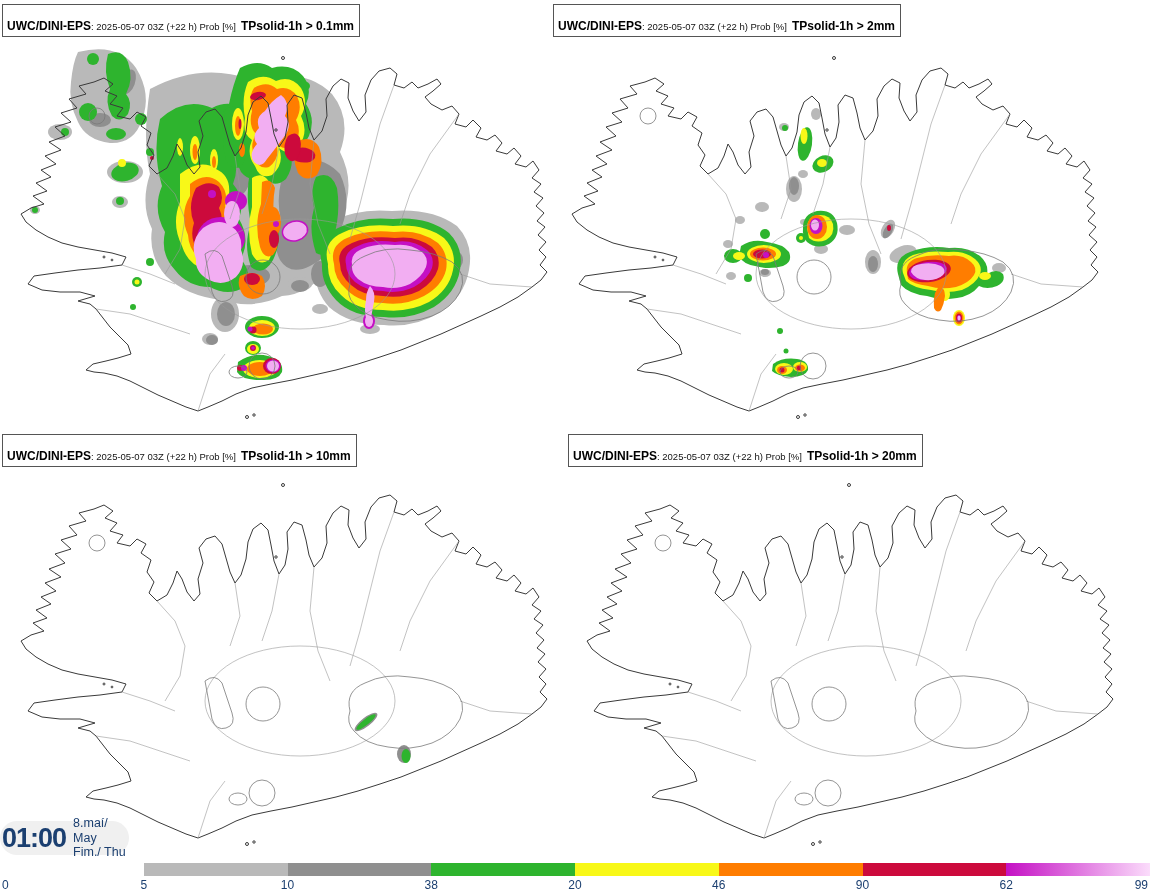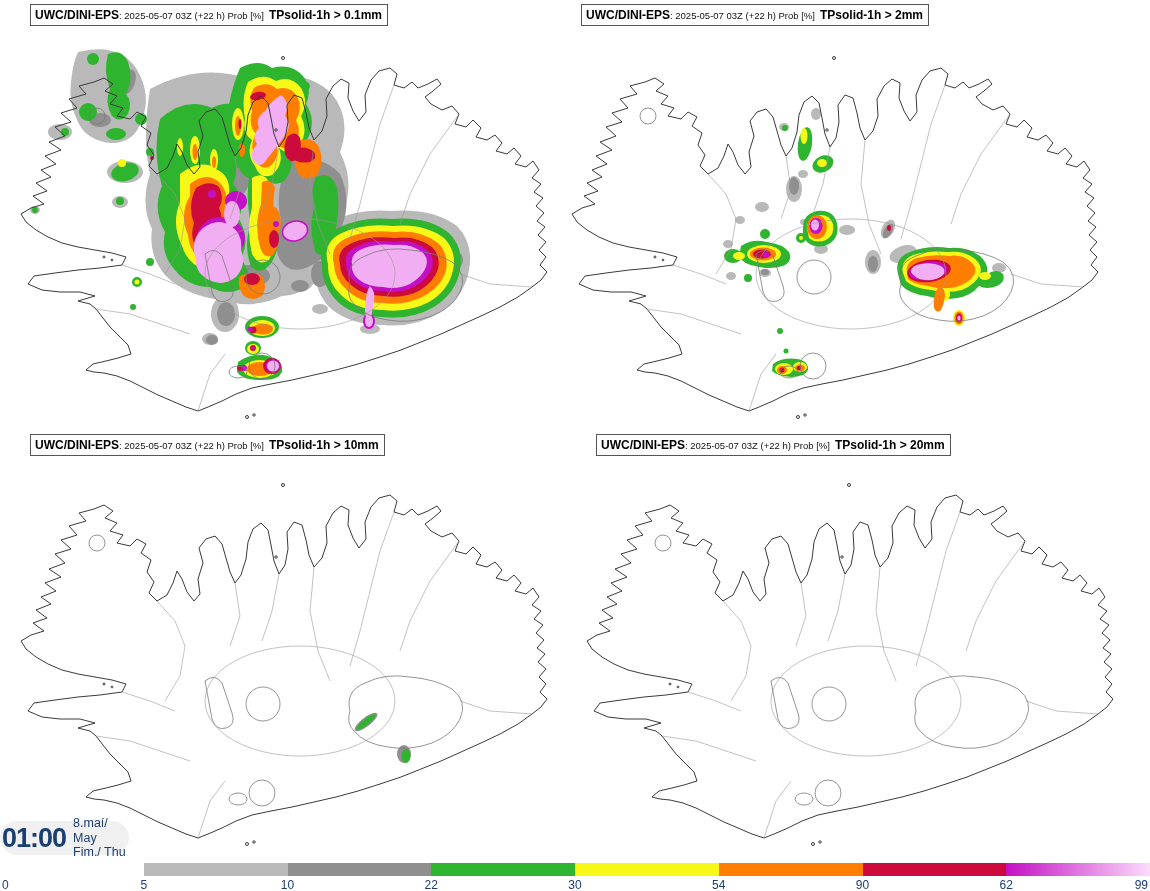--- a/index.html
+++ b/index.html
@@ -11,7 +11,7 @@
   .panel svg.map{position:absolute;left:0;top:24px;width:575px;height:400px}
   .panel.p3 svg.map,.panel.p4 svg.map{top:26px}
   .ptitle{position:absolute;left:2px;top:4px;background:#fff;border:1px solid #555;
-          padding:1px 5px 2px 4px;white-space:nowrap;z-index:4;color:#000;line-height:15px;margin-left:28px;}
+          padding:12px 5px 2px 4px;white-space:nowrap;z-index:4;color:#000;line-height:15px;}
   .panel.p3 .ptitle,.panel.p4 .ptitle{top:9px}
   .ptitle .model{font-weight:bold;font-size:12px}
   .ptitle .meta{font-size:9.5px;color:#111}

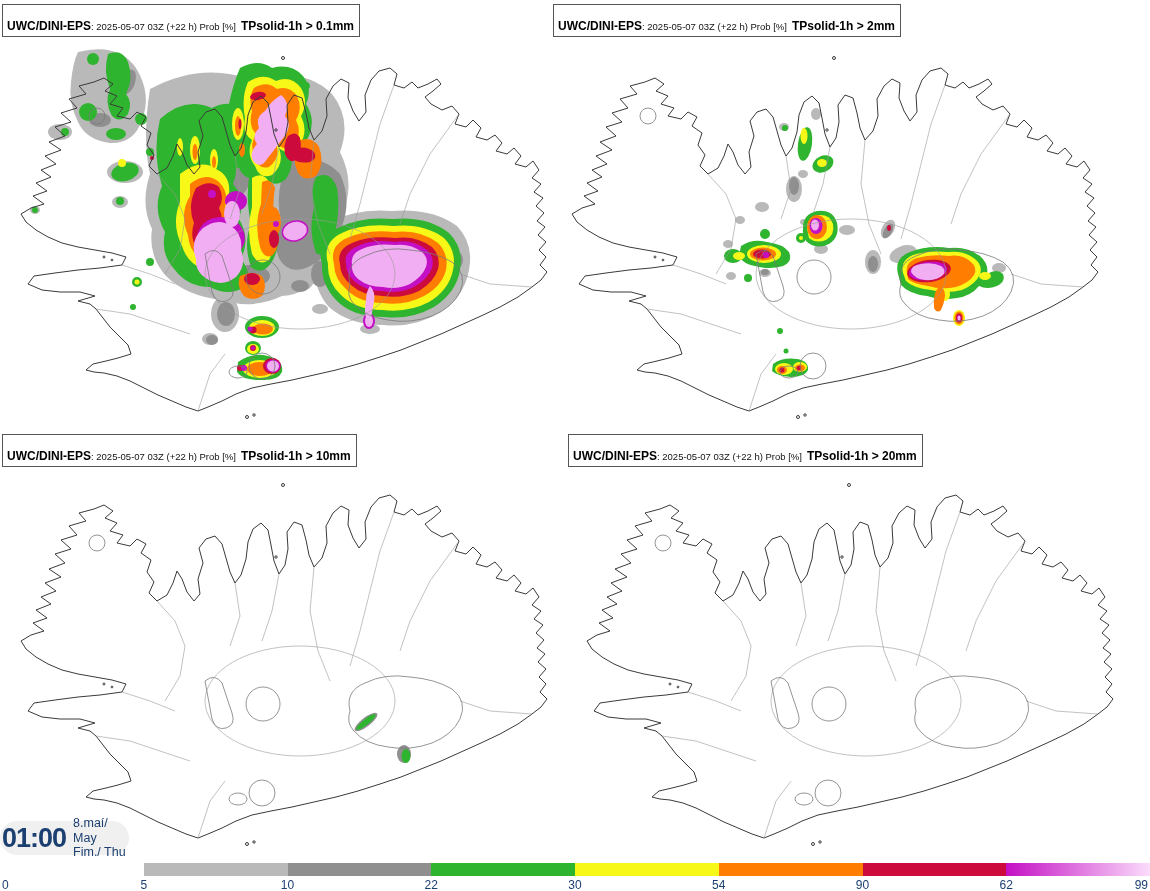--- a/index.html
+++ b/index.html
@@ -321,7 +321,7 @@
   <span class="tick t0">0</span>
   <span class="tick t1">5</span>
   <span class="tick t2">10</span>
-  <span class="tick t3">22</span>
+  <span class="tick t3">38</span>
   <span class="tick t4">30</span>
   <span class="tick t5">54</span>
   <span class="tick t6">90</span>

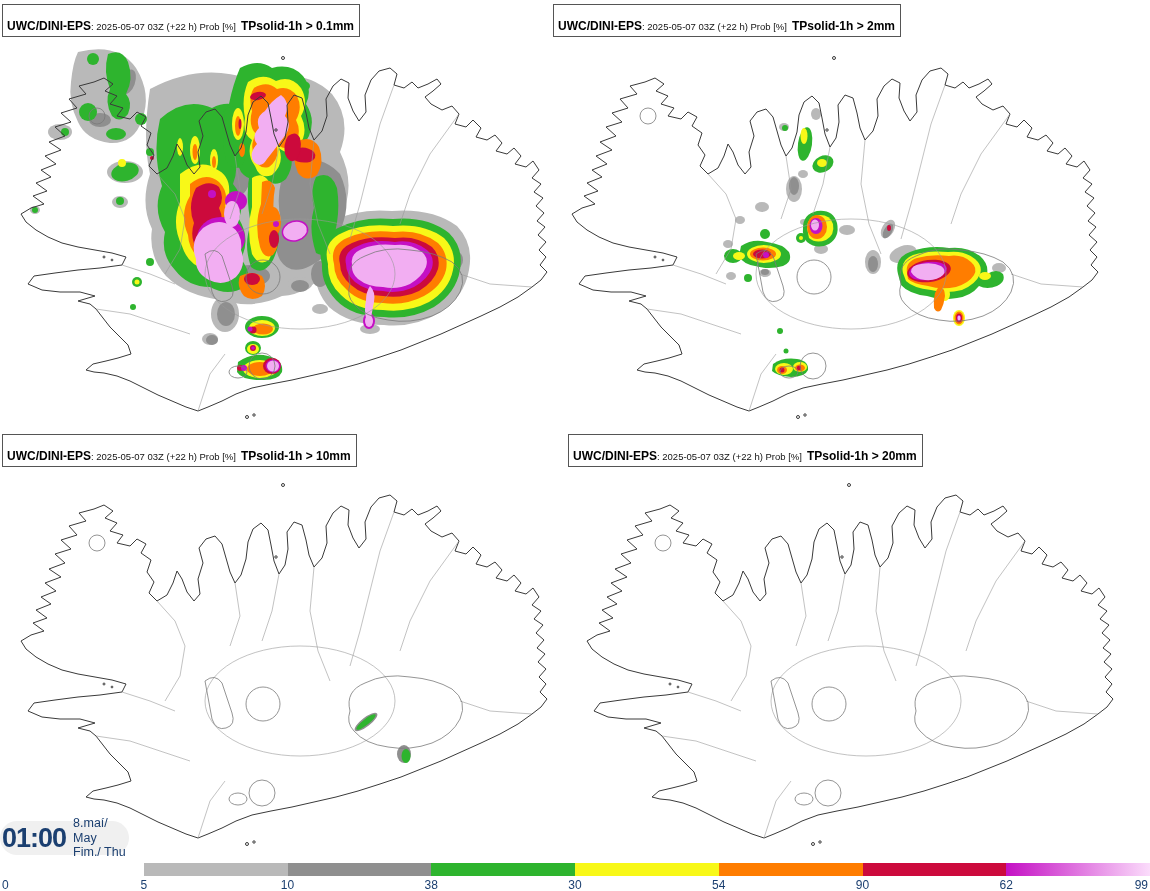--- a/index.html
+++ b/index.html
@@ -322,7 +322,7 @@
   <span class="tick t1">5</span>
   <span class="tick t2">10</span>
   <span class="tick t3">38</span>
-  <span class="tick t4">30</span>
+  <span class="tick t4">20</span>
   <span class="tick t5">54</span>
   <span class="tick t6">90</span>
   <span class="tick t7">62</span>

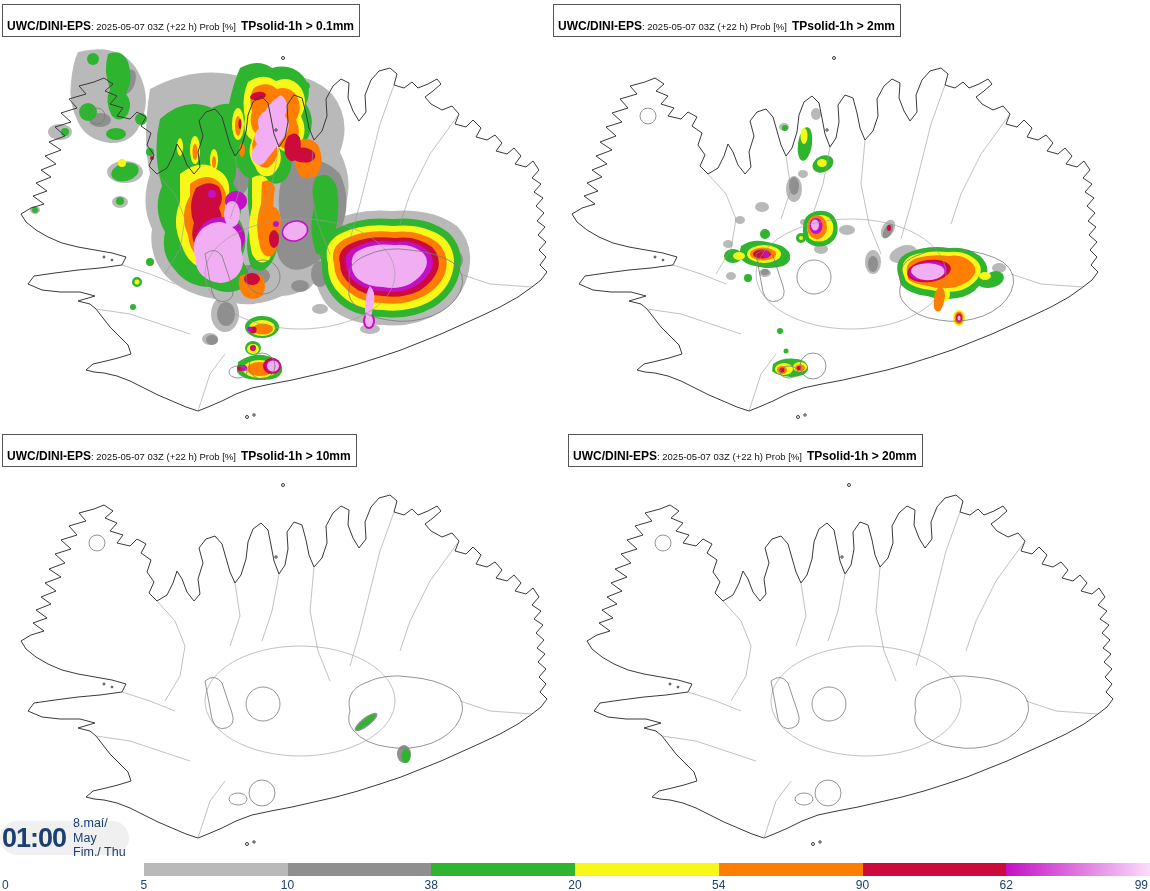--- a/index.html
+++ b/index.html
@@ -323,7 +323,7 @@
   <span class="tick t2">10</span>
   <span class="tick t3">38</span>
   <span class="tick t4">20</span>
-  <span class="tick t5">54</span>
+  <span class="tick t5">46</span>
   <span class="tick t6">90</span>
   <span class="tick t7">62</span>
   <span class="tick t8">99</span>

